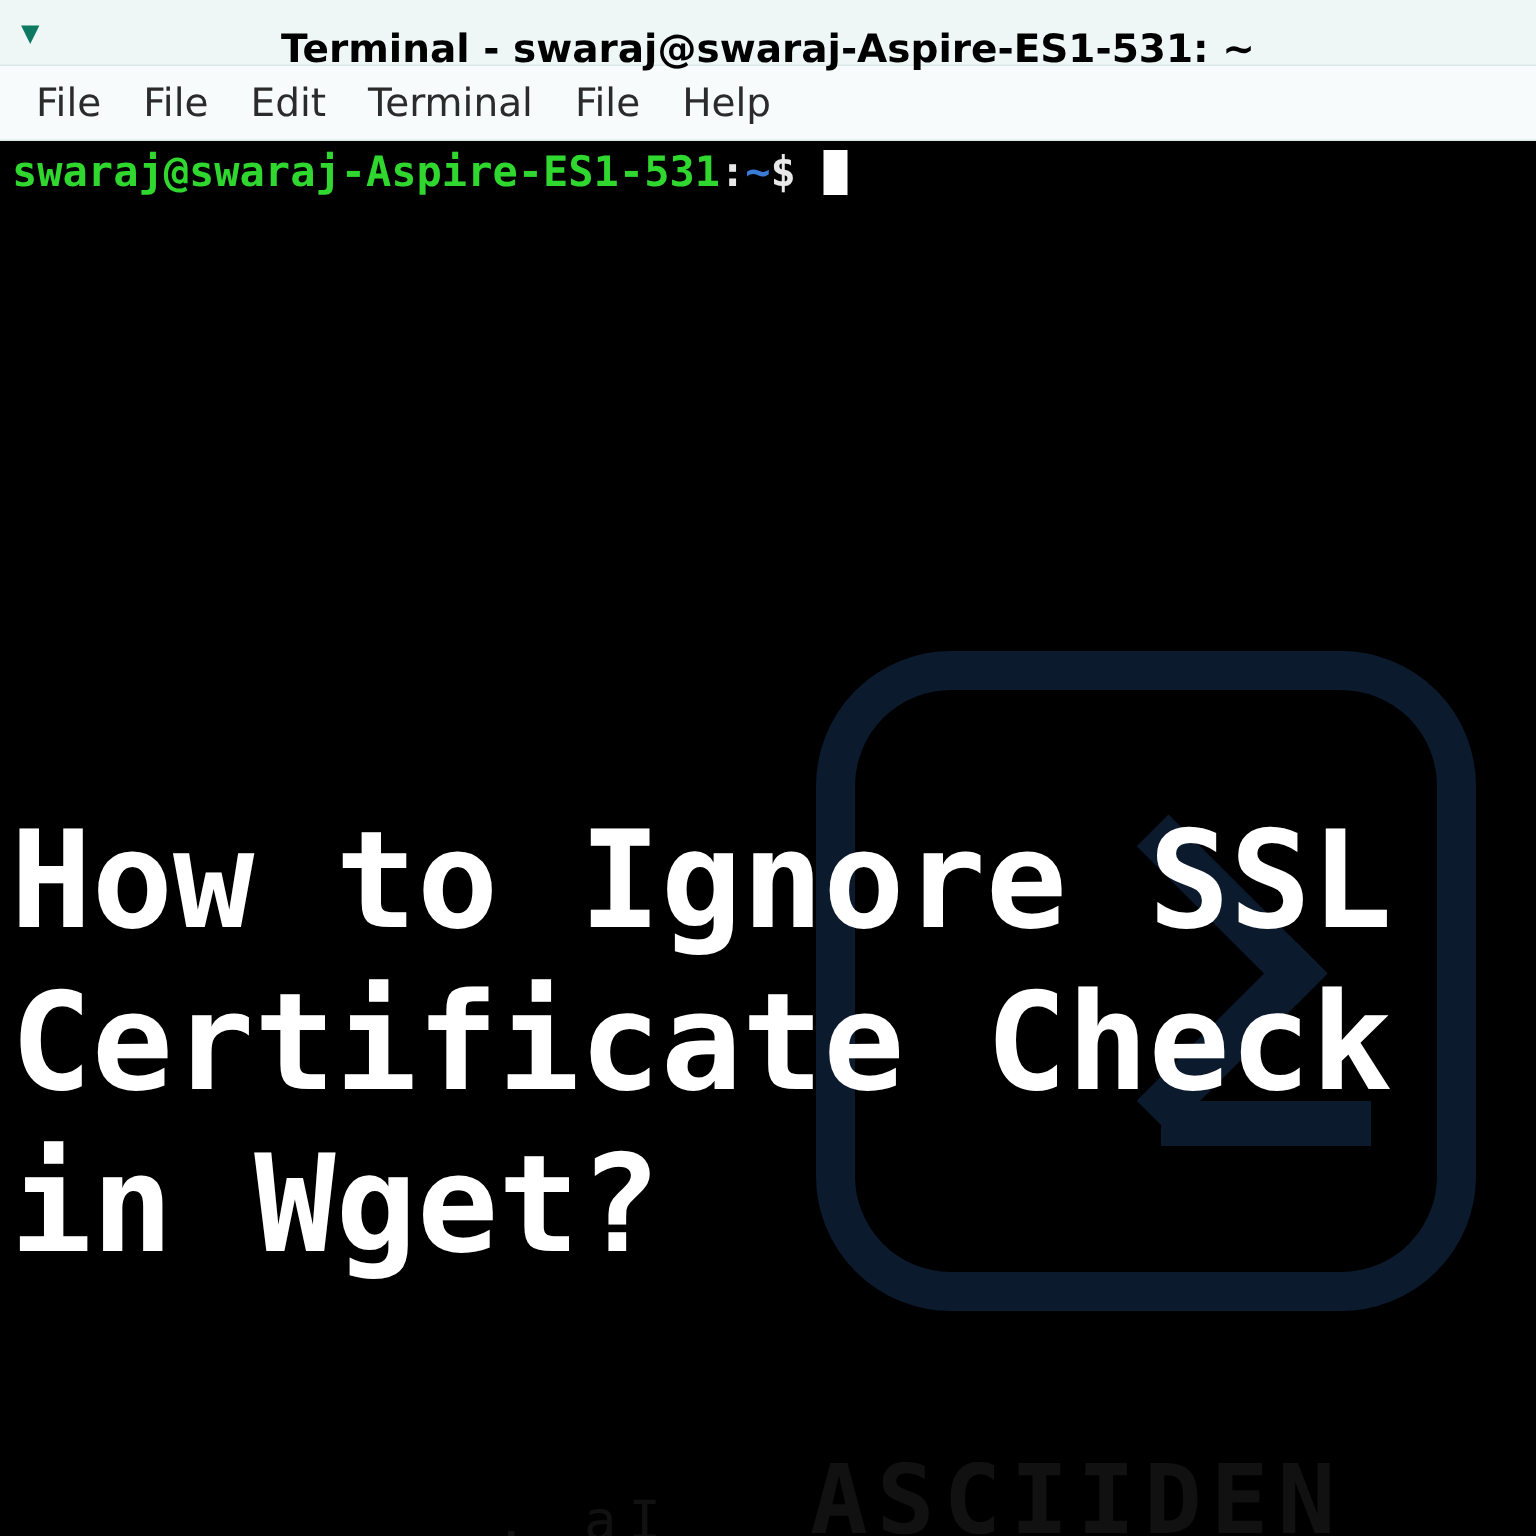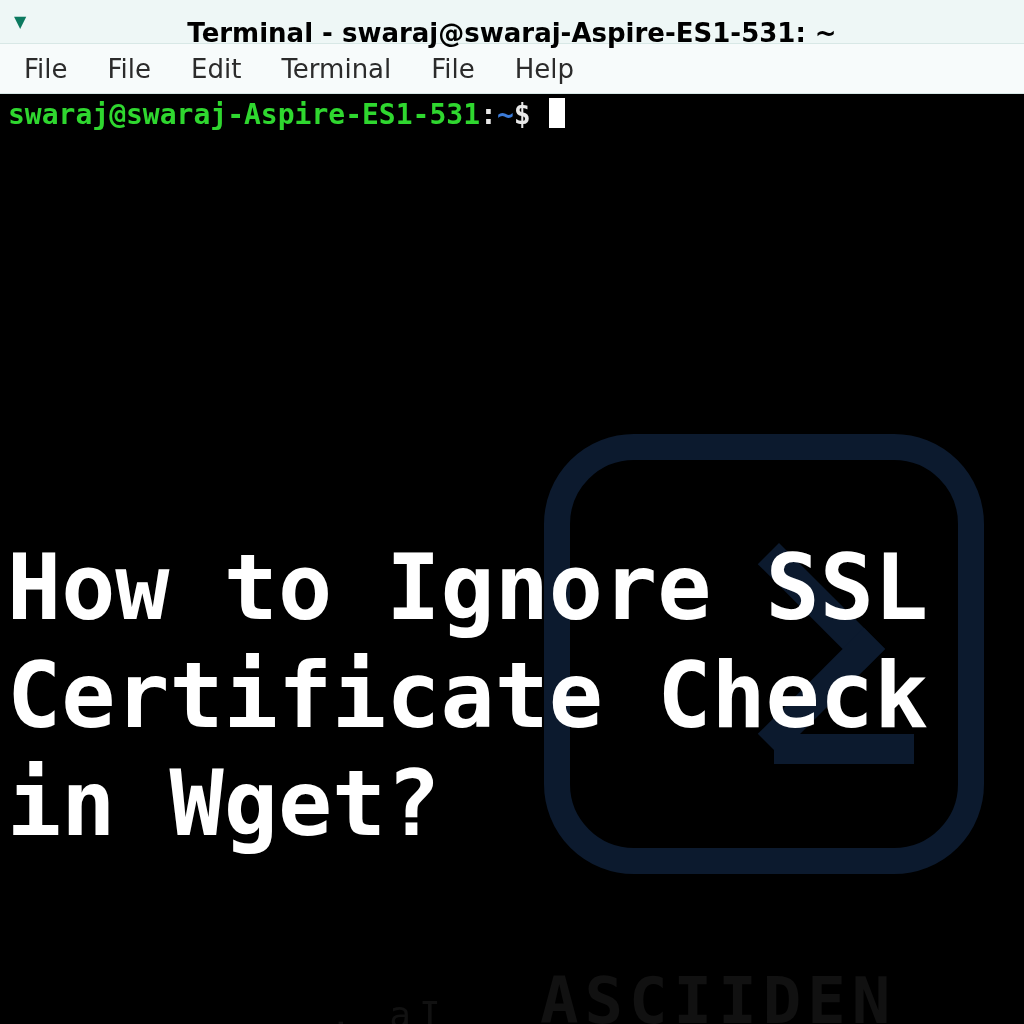--- a/index.html
+++ b/index.html
@@ -35,7 +35,7 @@
     background: #f7fbfb;
     display: flex;
     align-items: center;
-    gap: 40px;
+    gap: 28px;
     padding: 0 24px;
     font-size: 26px;
     color: #2b2b2b;

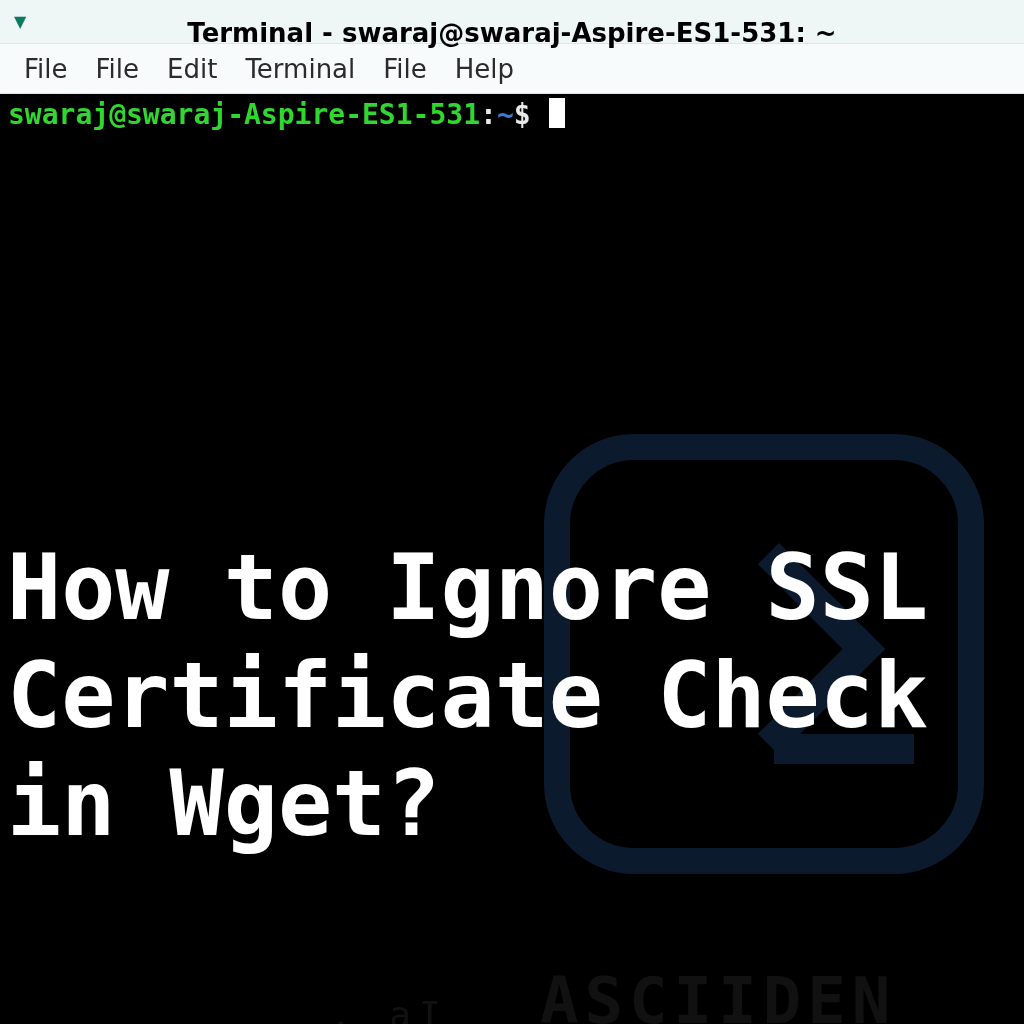--- a/index.html
+++ b/index.html
@@ -57,6 +57,7 @@
     letter-spacing: 0;
     white-space: pre;
     display: flex;
+    align-items: center;
   }
   .p-user { color: #2fd72f; }
   .p-colon { color: #e8e8e8; }

